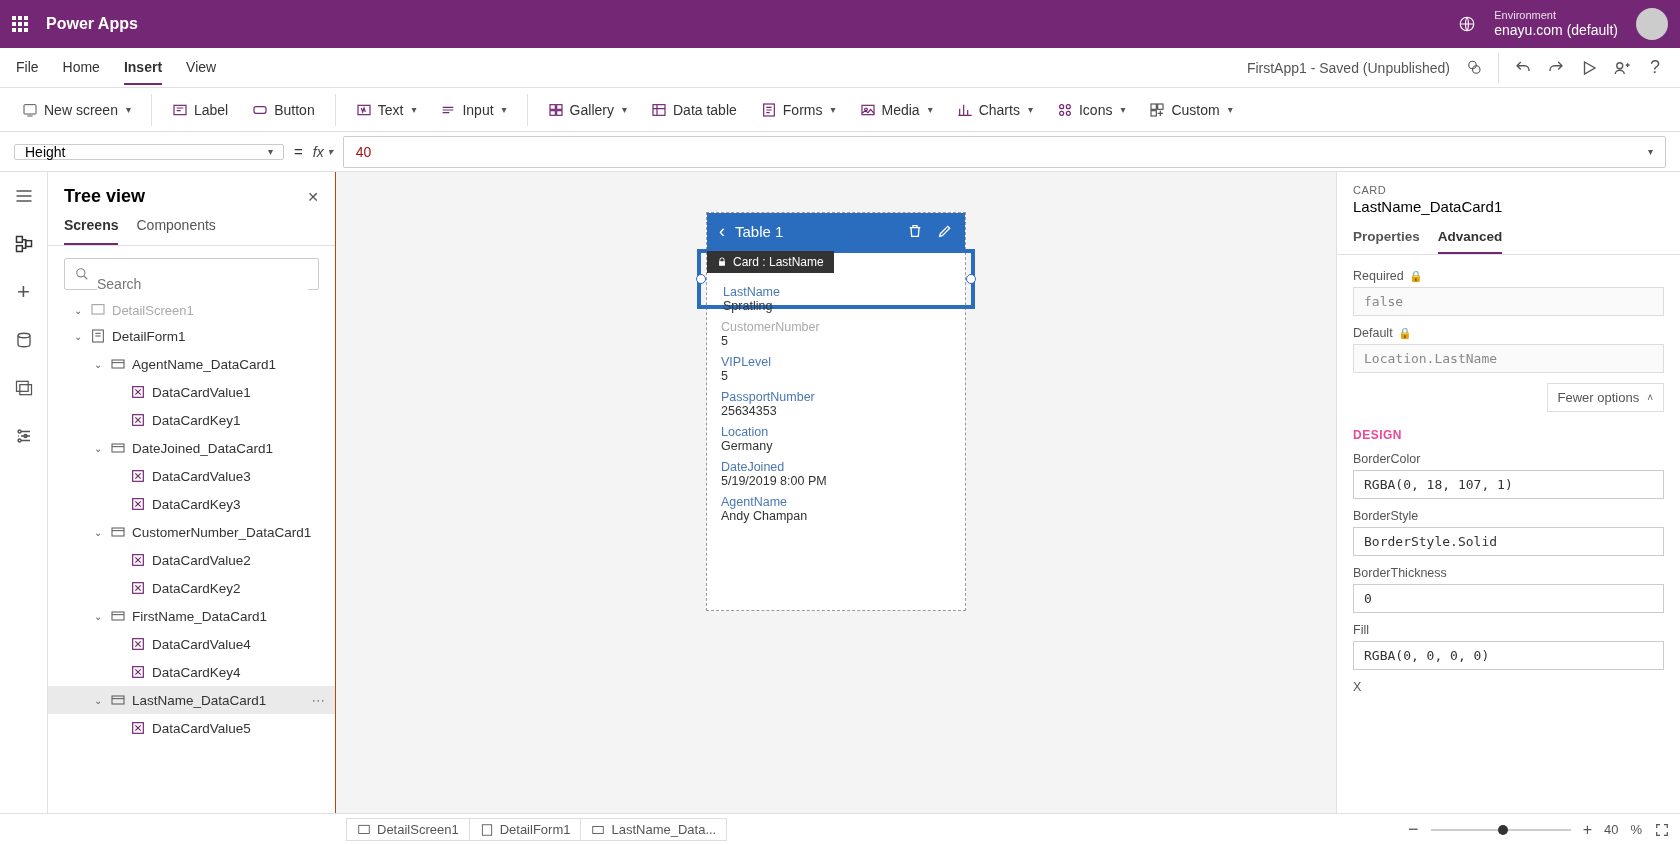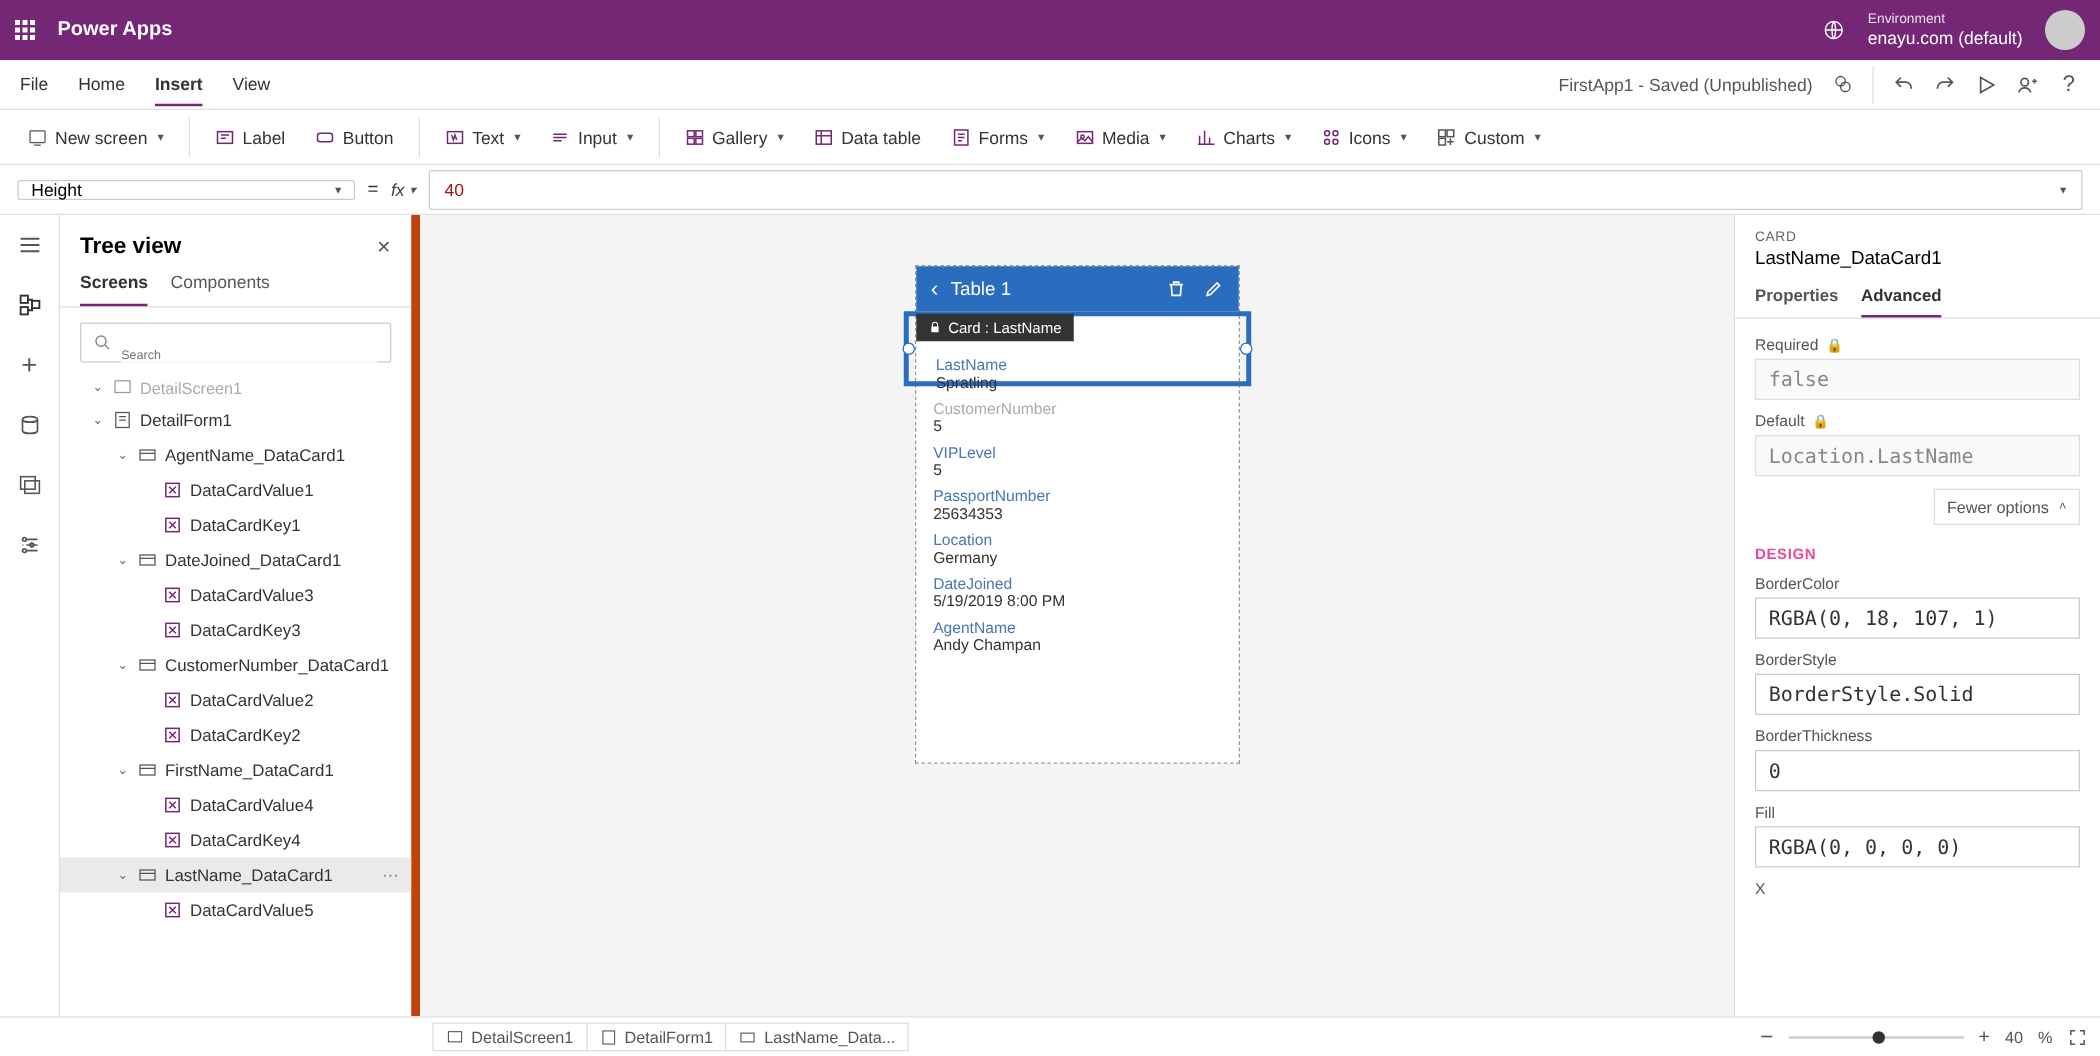--- a/index.html
+++ b/index.html
@@ -48,7 +48,7 @@
 .rail-btn { width: 24px; height: 24px; display: flex; align-items: center; justify-content: center; color: #555; cursor: pointer; }
 
 
-.treepanel { width: 288px; border-right: 7px solid #c2410c; display: flex; flex-direction: column; }
+.treepanel { width: 288px; border-right: 1px solid #c2410c; display: flex; flex-direction: column; }
 .tree-header { padding: 14px 16px 4px; display: flex; justify-content: space-between; align-items: center; }
 .tree-title { font-size: 18px; font-weight: 600; }
 .close-x { cursor: pointer; color: #555; font-size: 14px; }

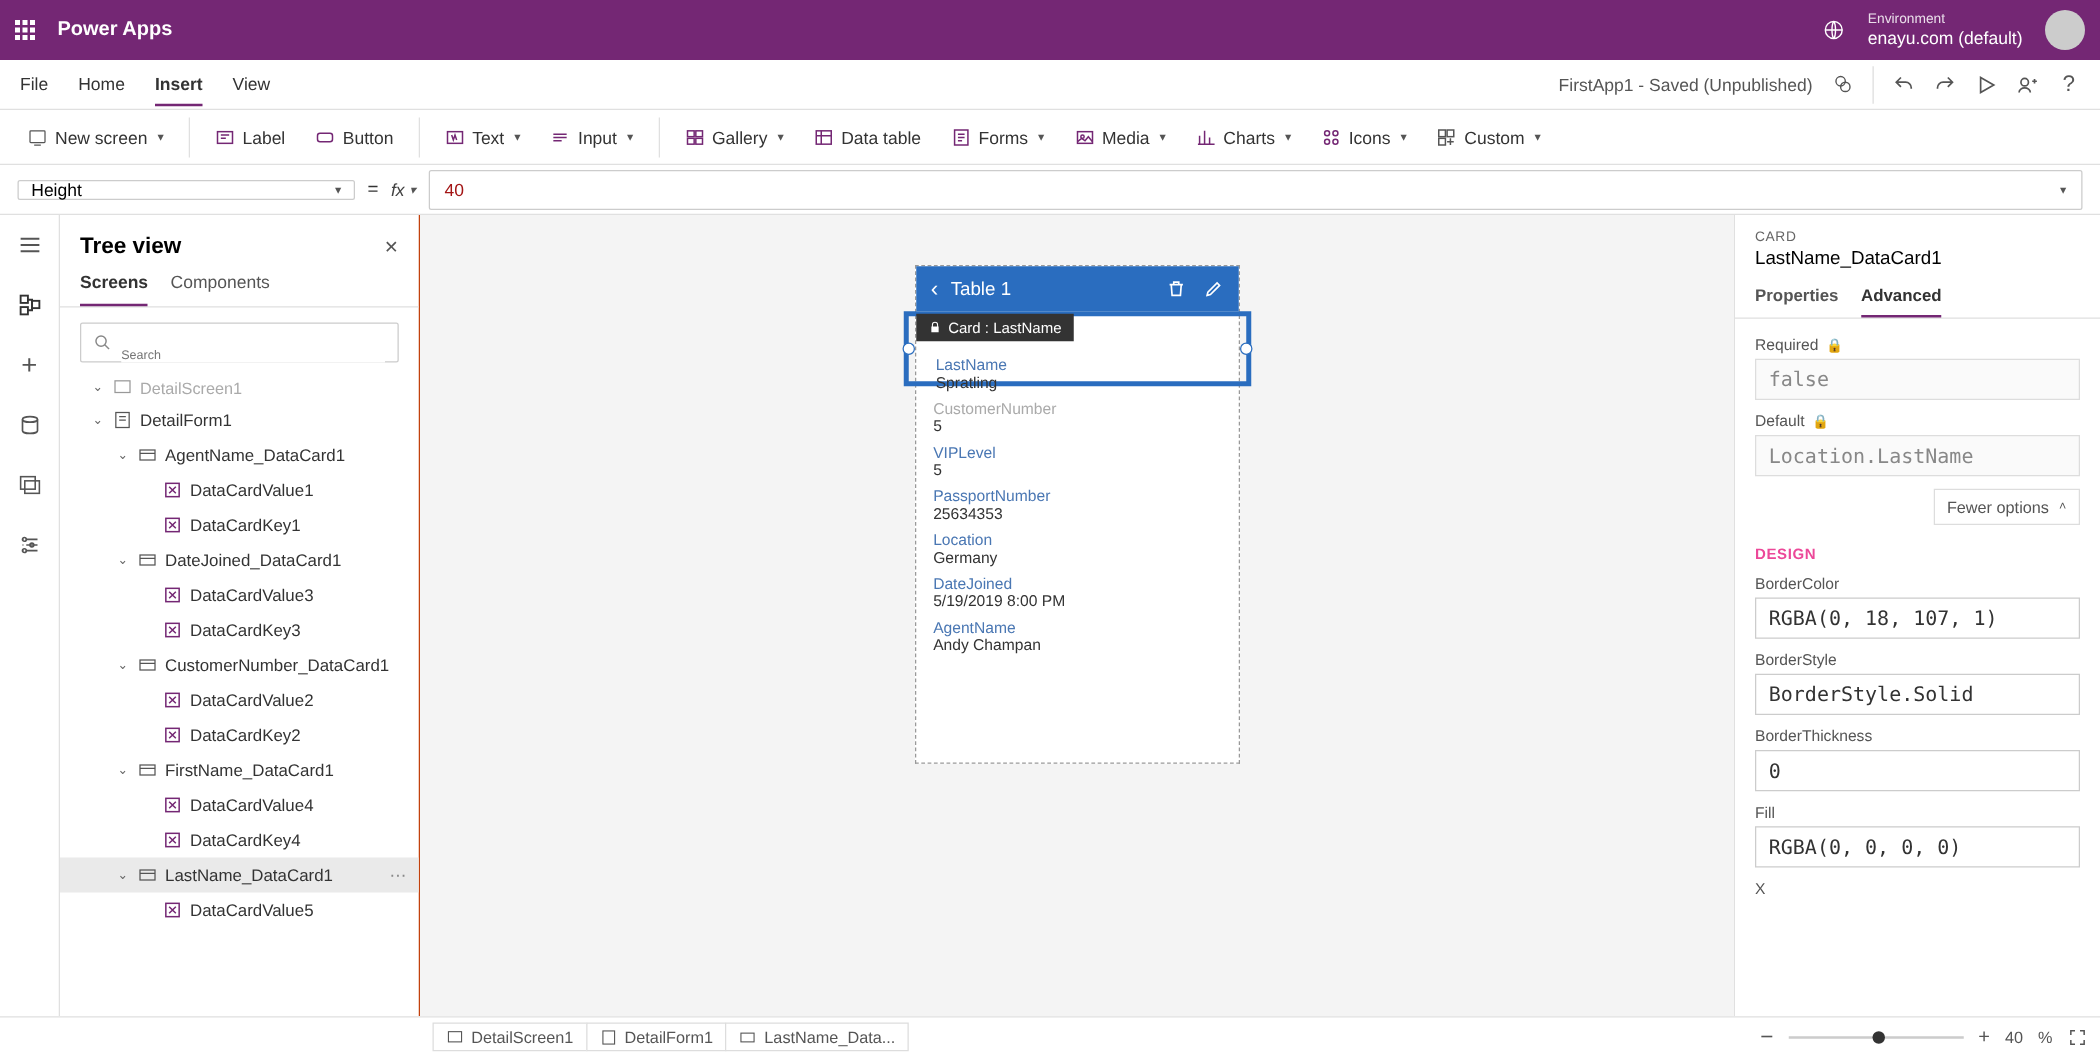--- a/index.html
+++ b/index.html
@@ -85,7 +85,7 @@
 .card-tooltip { position:absolute; top:-2px; left:6px; background:#333; color:#fff; font-size:12px; padding:4px 10px; display:flex; align-items:center; gap:6px; z-index:5;}
 
 
-.rightpanel { width: 293px; border-left: 1px solid #e0e0e0; display: flex; flex-direction: column; padding: 12px 0 0; overflow-y:auto; }
+.rightpanel { width: 344px; border-left: 1px solid #e0e0e0; display: flex; flex-direction: column; padding: 12px 0 0; overflow-y:auto; }
 .rp-super { font-size: 11px; color: #666; padding: 0 16px; letter-spacing:0.5px; }
 .rp-title { font-size: 15px; padding: 2px 16px 10px; }
 .rp-tabs { display: flex; gap: 18px; padding: 0 16px; border-bottom: 1px solid #e0e0e0; }

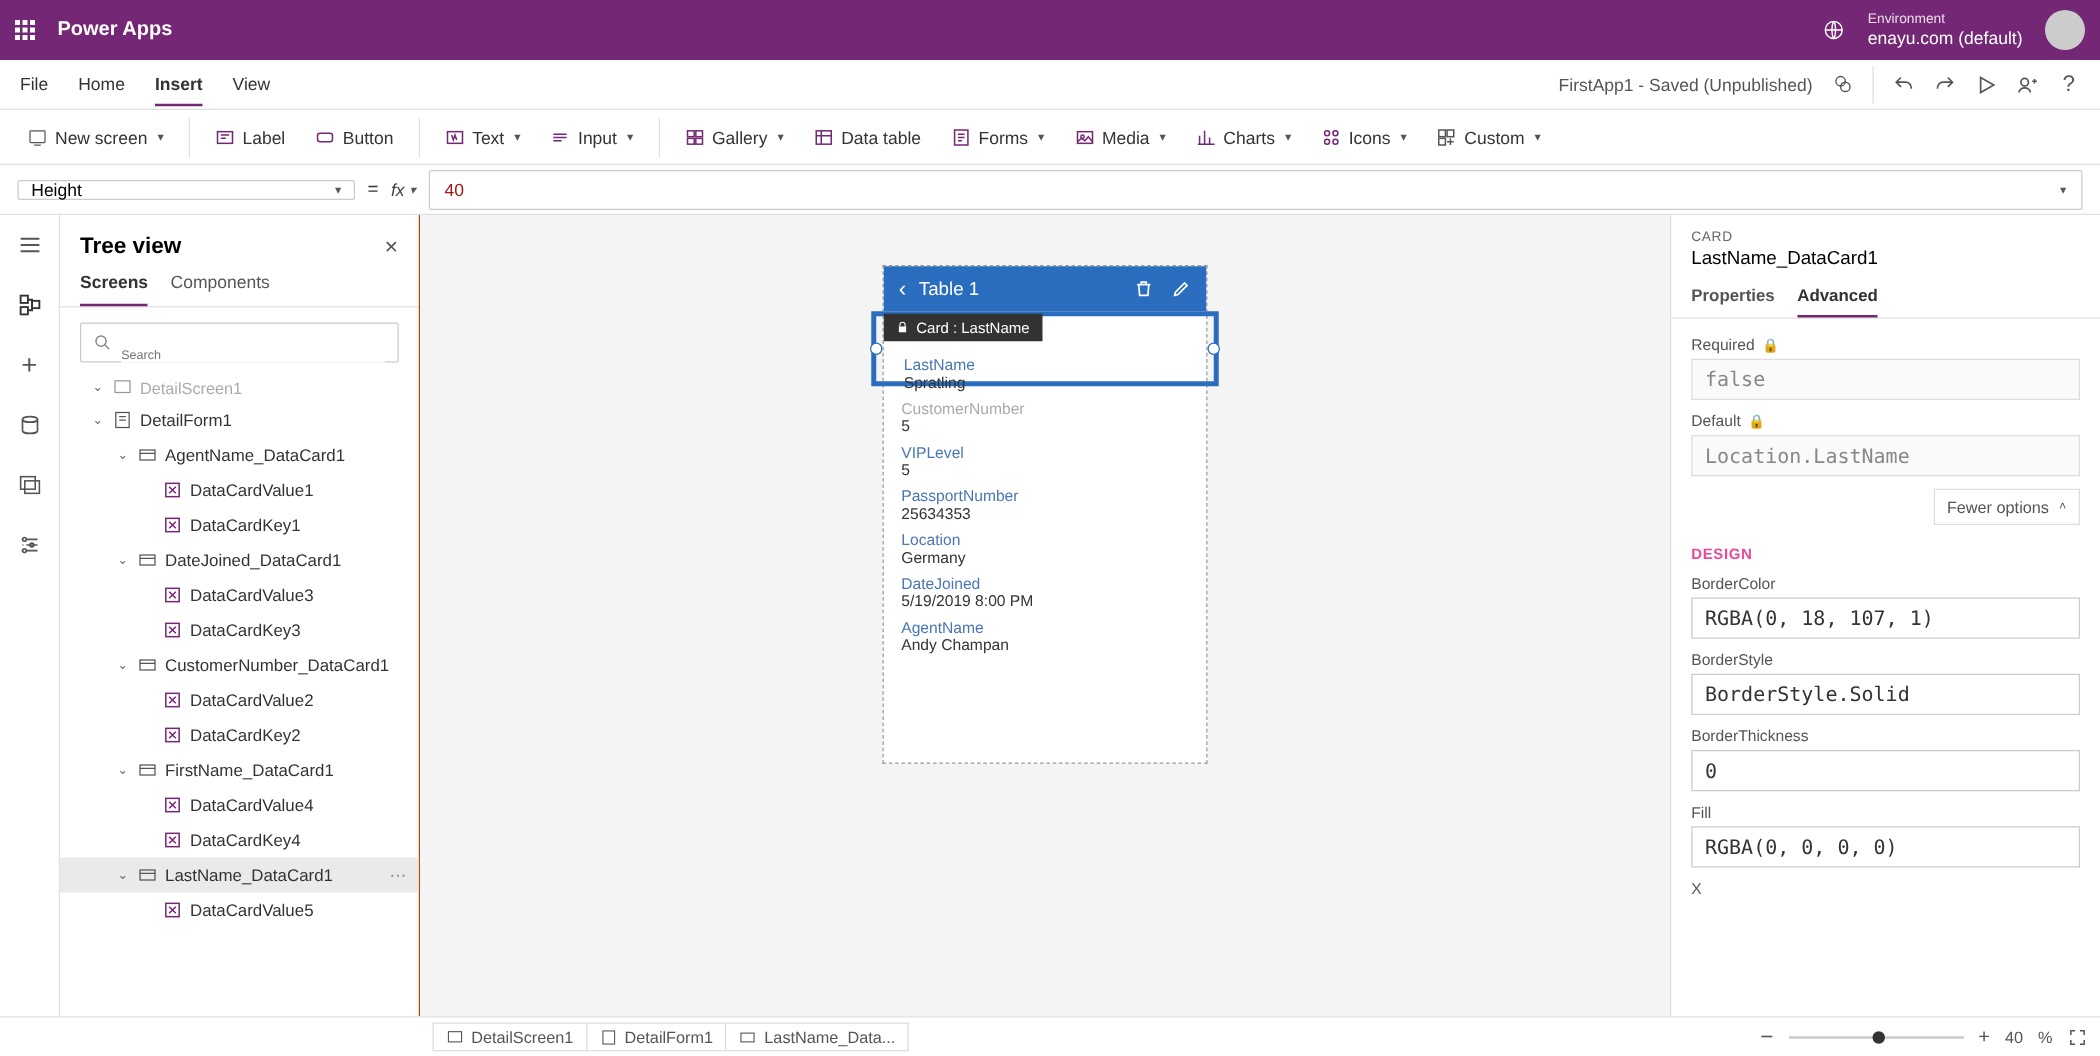--- a/index.html
+++ b/index.html
@@ -56,7 +56,7 @@
 .tree-tab { padding: 6px 0 10px; font-size: 14px; color: #555; cursor: pointer; }
 .tree-tab.active { color: #333; font-weight: 600; border-bottom: 2px solid #742774; }
 .tree-search { margin: 12px 16px; border: 1px solid #ccc; height: 32px; display: flex; align-items: center; padding: 0 10px; gap: 8px; border-radius: 2px; }
-.tree-search input { border: none; outline: none; font-size: 10px; flex: 1; margin-top: 20px; }
+.tree-search input { border: none; outline: none; font-size: 14px; flex: 1; margin-top: 20px; }
 .tree-body { flex: 1; overflow-y: auto; padding-bottom: 10px; position:relative; }
 .tree-row { display: flex; align-items: center; gap: 6px; padding: 6px 10px; font-size: 13.5px; color: #333; cursor: pointer; white-space: nowrap; }
 .tree-row.selected { background: #eaeaea; }

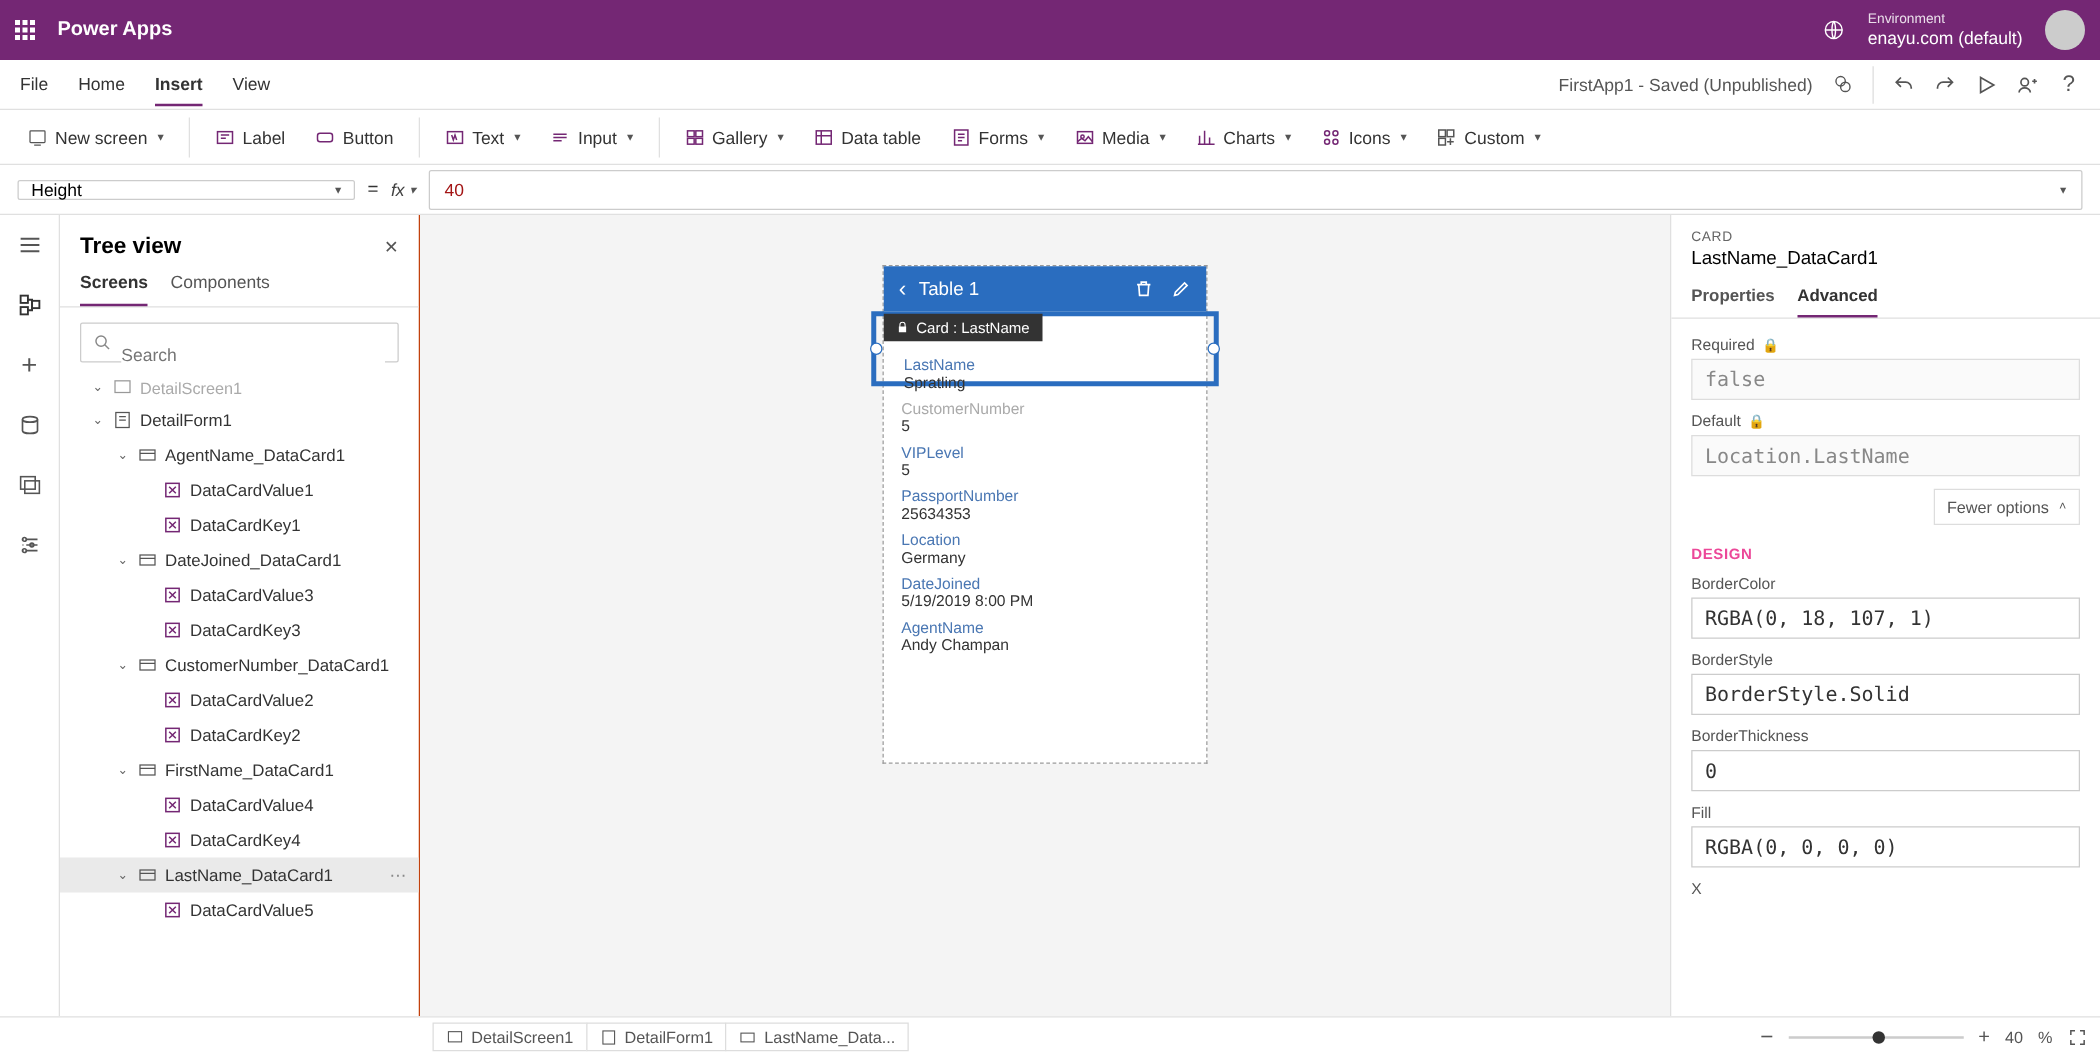--- a/index.html
+++ b/index.html
@@ -93,7 +93,7 @@
 .rp-tab.active { color: #333; font-weight: 600; border-bottom: 2px solid #742774; }
 .rp-body { padding: 10px 16px; font-size: 13px; color: #555; }
 .rp-prop-label { font-size: 12.5px; color: #555; margin-top: 4px; margin-bottom: 4px; display:flex; align-items:center; gap:6px;}
-.rp-input { width: 100%; border: 1px solid #ddd; background: #fafafa; padding: 6px 10px; font-family: Consolas, monospace; font-size: 16px; margin-bottom: 10px; color:#888; }
+.rp-input { width: 100%; border: 1px solid #ddd; background: #fafafa; padding: 6px 10px; font-family: Consolas, monospace; font-size: 13px; margin-bottom: 10px; color:#888; }
 .rp-input.active { color:#333; background:#fff; border-color:#ccc;}
 .fewer-opts { display:flex; justify-content:flex-end; align-items:center; gap:6px; border:1px solid #ddd; padding:6px 10px; width:fit-content; margin-left:auto; font-size:13px; cursor:pointer; }
 .rp-section-label { font-size: 12px; font-weight:600; color: #ec4899; margin: 16px 0 10px; letter-spacing:0.5px; }

